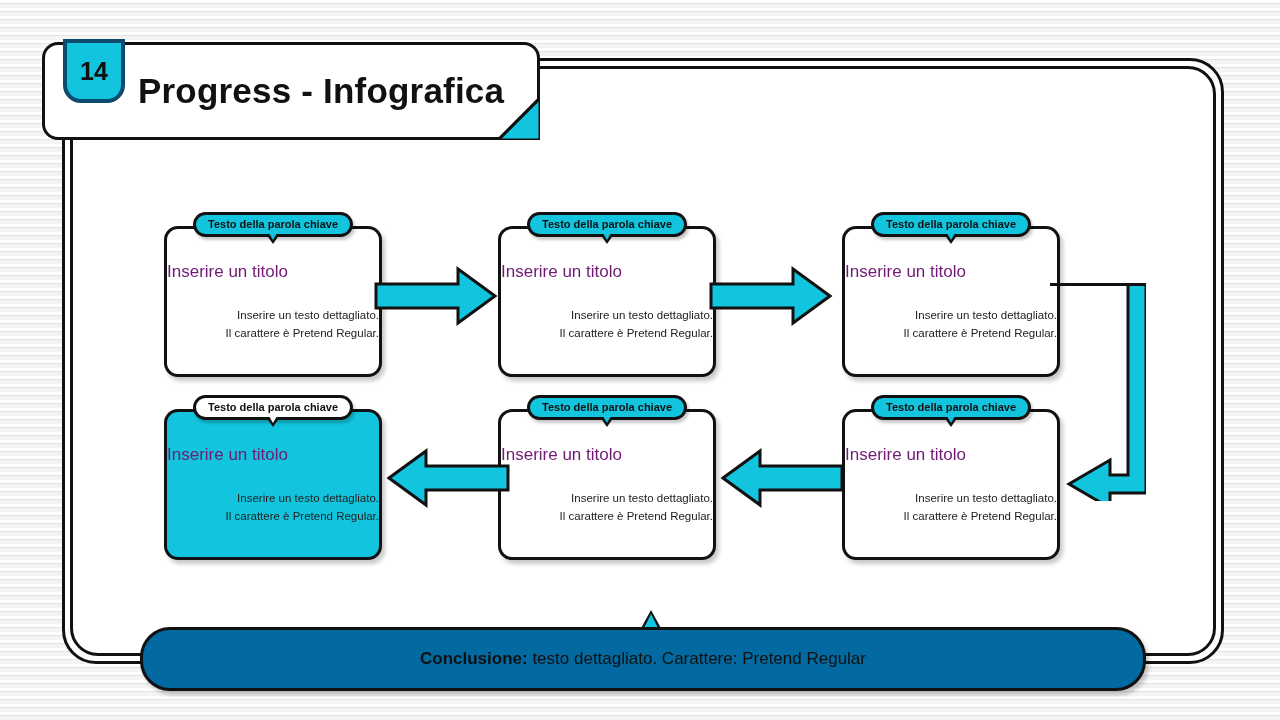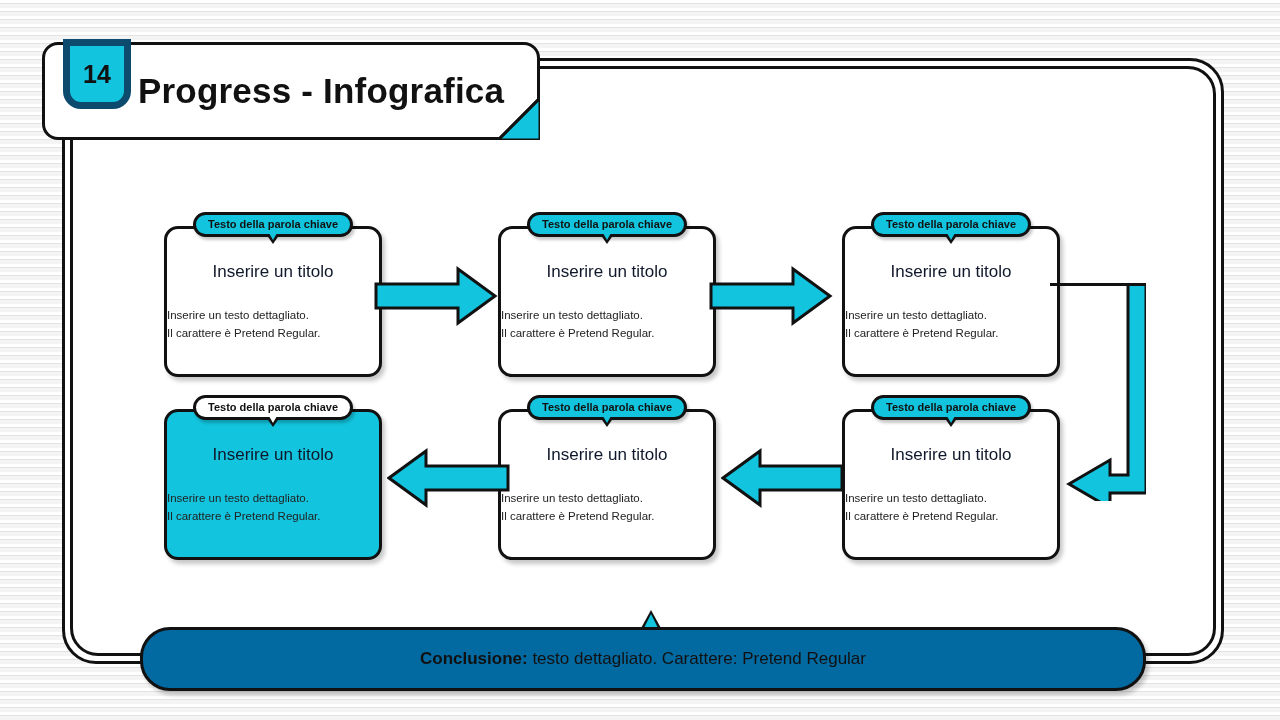--- a/index.html
+++ b/index.html
@@ -32,7 +32,7 @@
   }
   .title-num{
     position:absolute;left:18px;top:-6px;width:54px;height:56px;
-    background:#12C4DD;border:7px solid #0c4a6e;
+    background:#12C4DD;border:4px solid #0c4a6e;
     border-radius:0 0 18px 18px;
     display:flex;align-items:center;justify-content:center;
     font-size:25px;font-weight:bold;color:#111111;

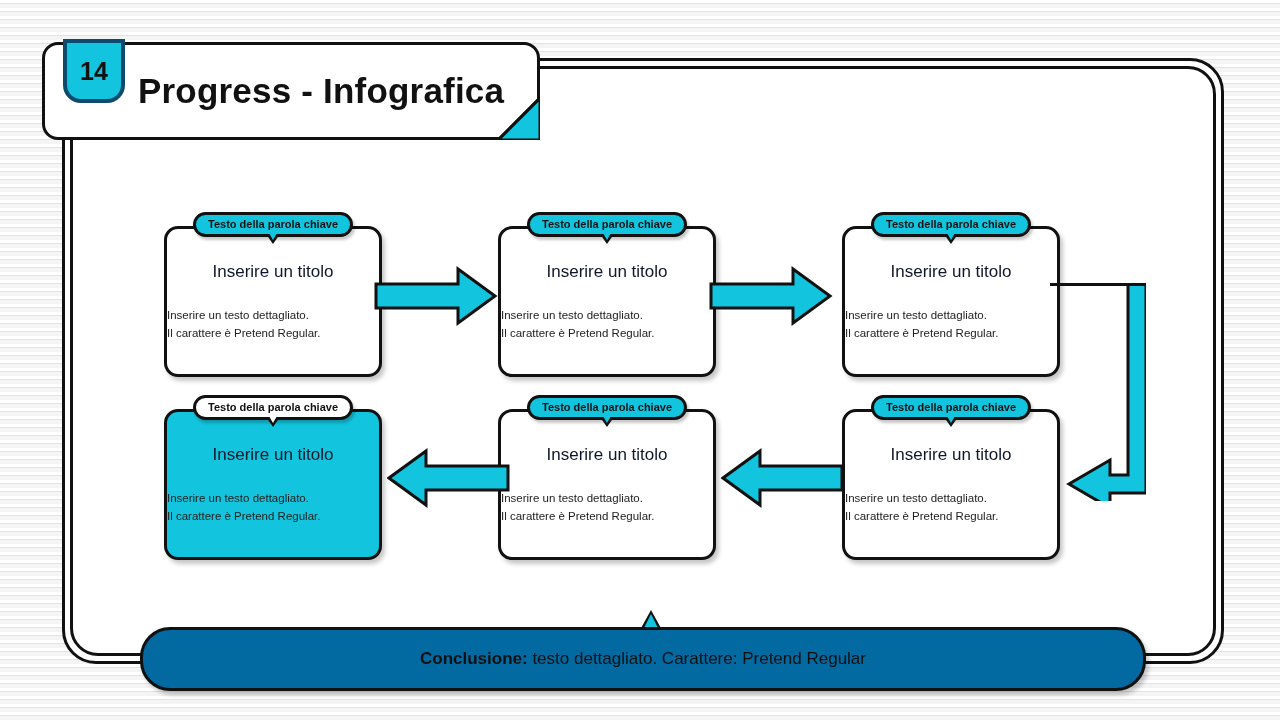--- a/index.html
+++ b/index.html
@@ -56,8 +56,8 @@
   }
   .card.highlight{background:#12C4DD;}
   .card-title{
-    position:absolute;left:0;right:0;top:33px;text-align:center;
-    font-size:17px;color:#0f172a;
+    position:absolute;left:0;right:0;top:33px;text-align:left;
+    font-size:17px;color:#701a75;
   }
   .card-body{
     position:absolute;left:0;right:0;top:77px;text-align:left;

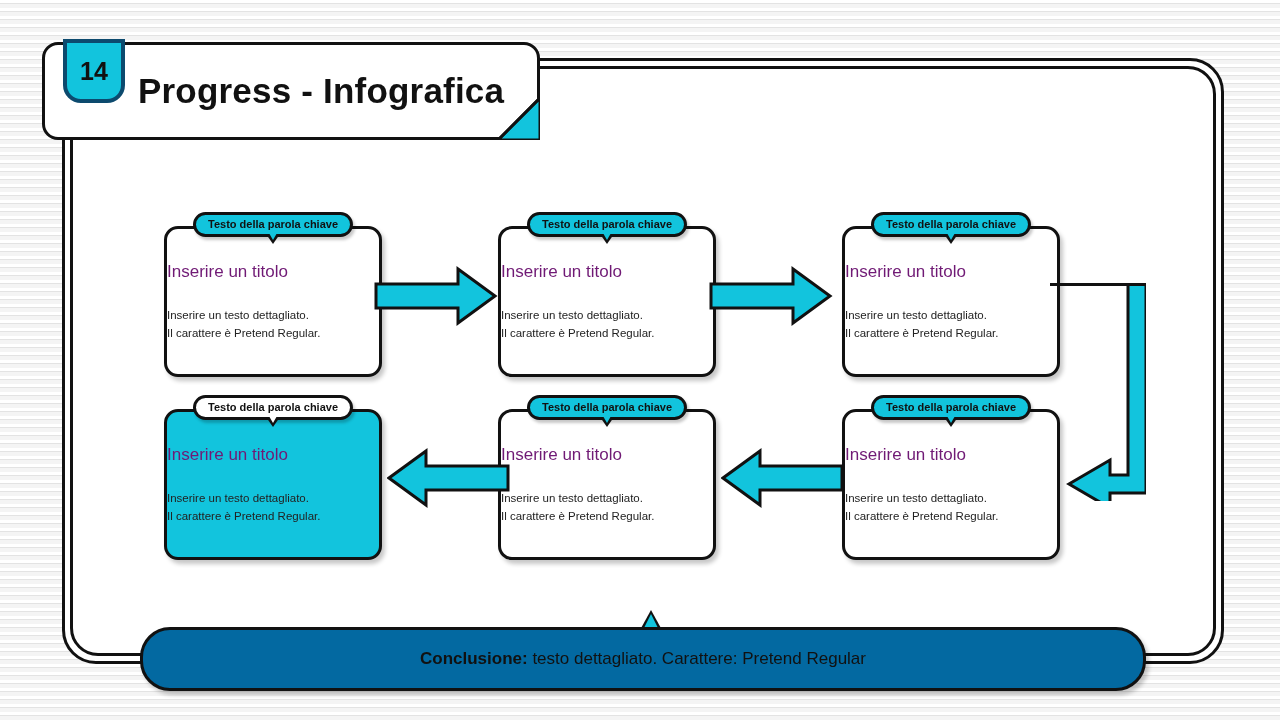--- a/index.html
+++ b/index.html
@@ -60,7 +60,7 @@
     font-size:17px;color:#701a75;
   }
   .card-body{
-    position:absolute;left:0;right:0;top:77px;text-align:left;
+    position:absolute;left:0;right:0;top:77px;text-align:right;
     font-size:11.5px;color:#222222;line-height:18px;
   }
   .badge{

